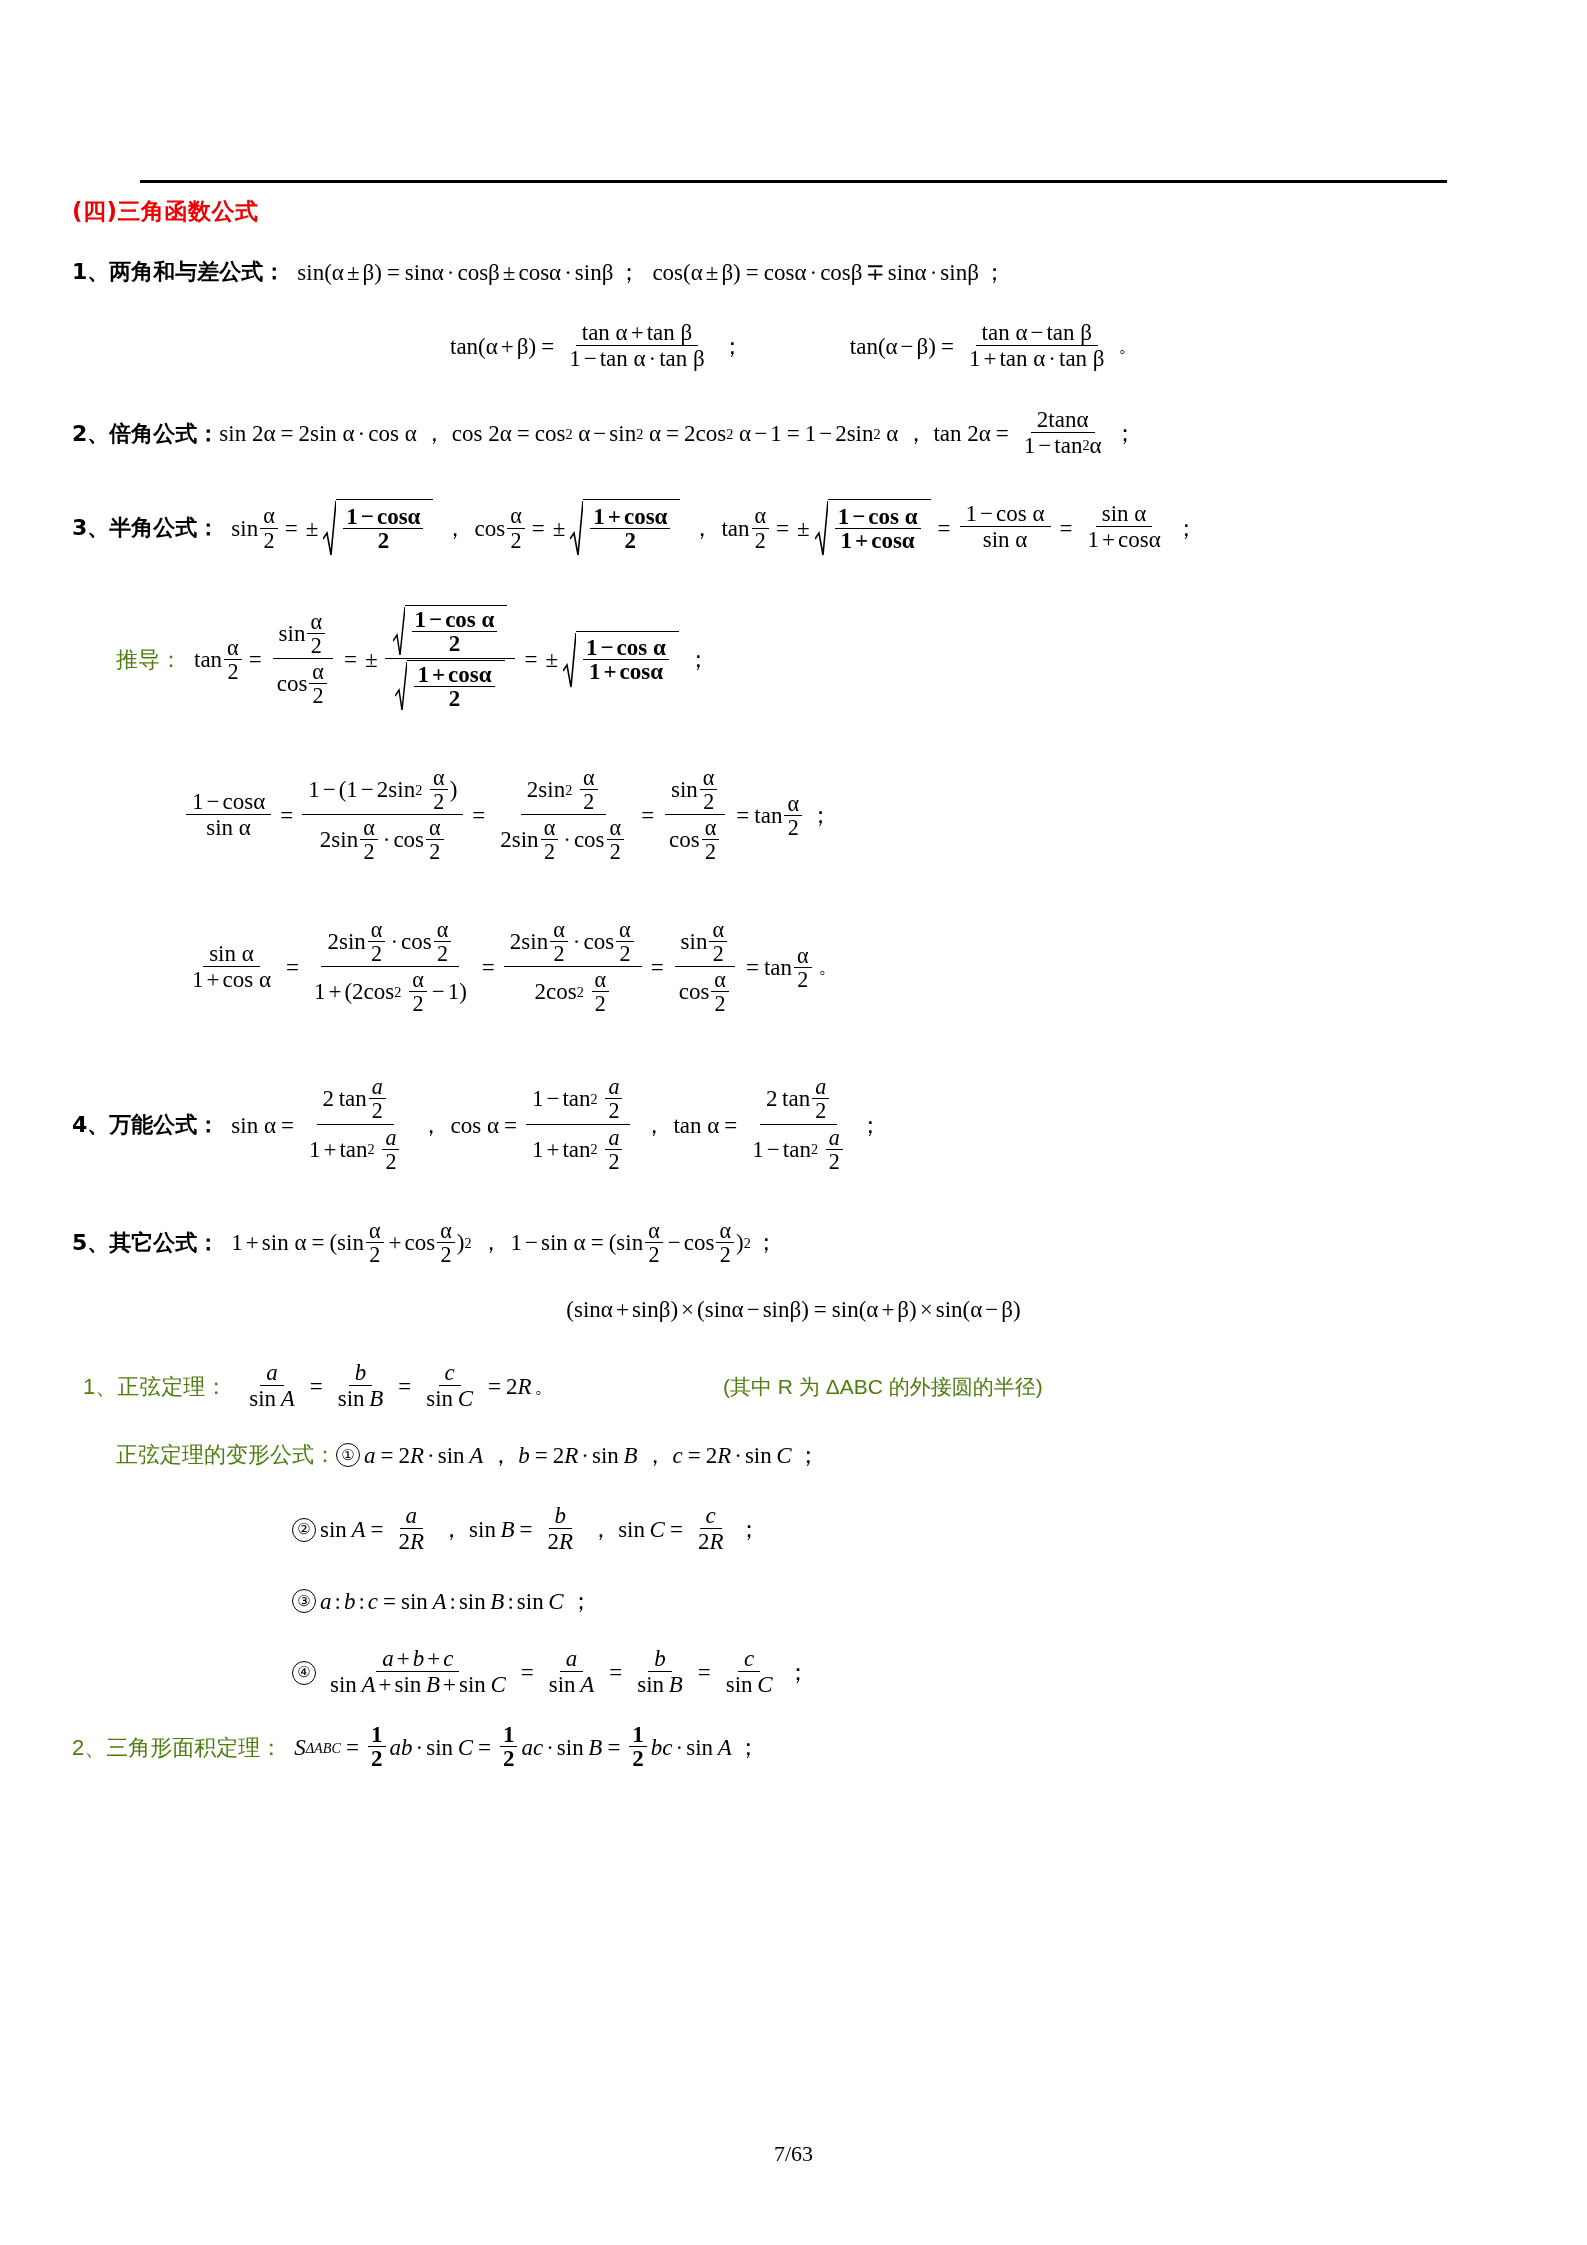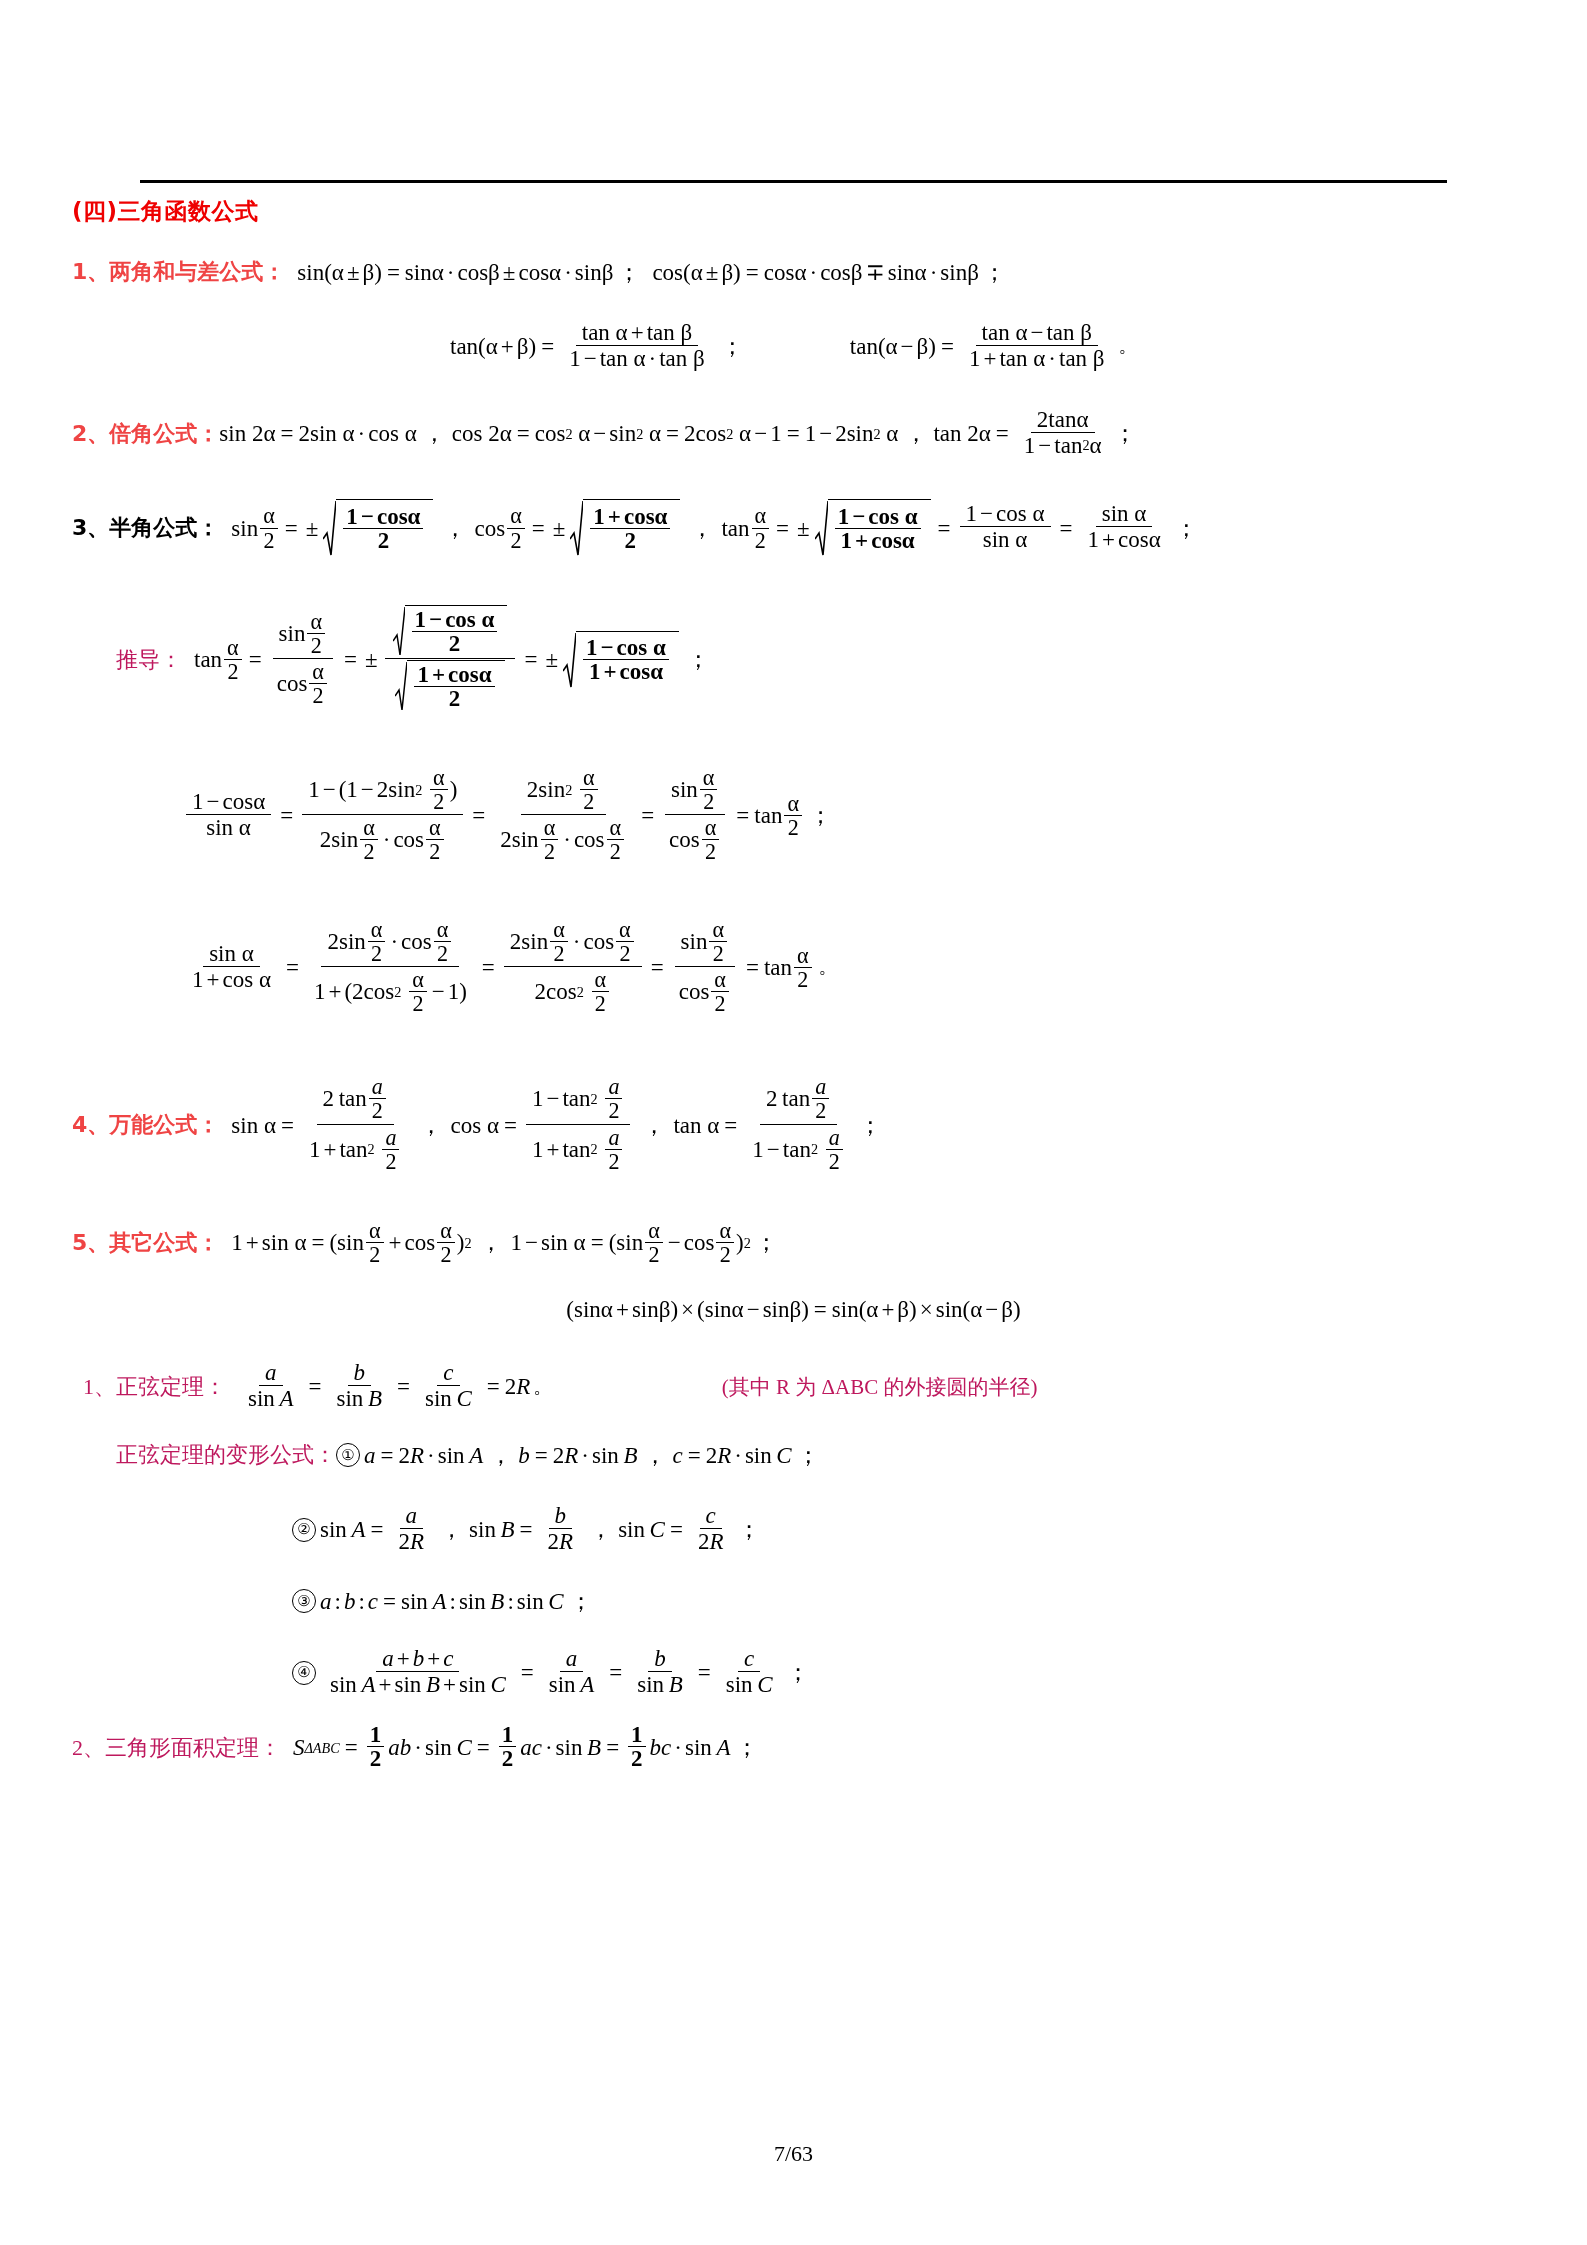--- a/index.html
+++ b/index.html
@@ -33,7 +33,7 @@
     font-family:"DejaVu Sans","Liberation Sans",sans-serif;
   }
   .lbl{
-    color:#ef4444;
+    color:#000000;
     font-weight:bold;
     font-size:22px;
     font-family:"DejaVu Sans","Liberation Sans",sans-serif;

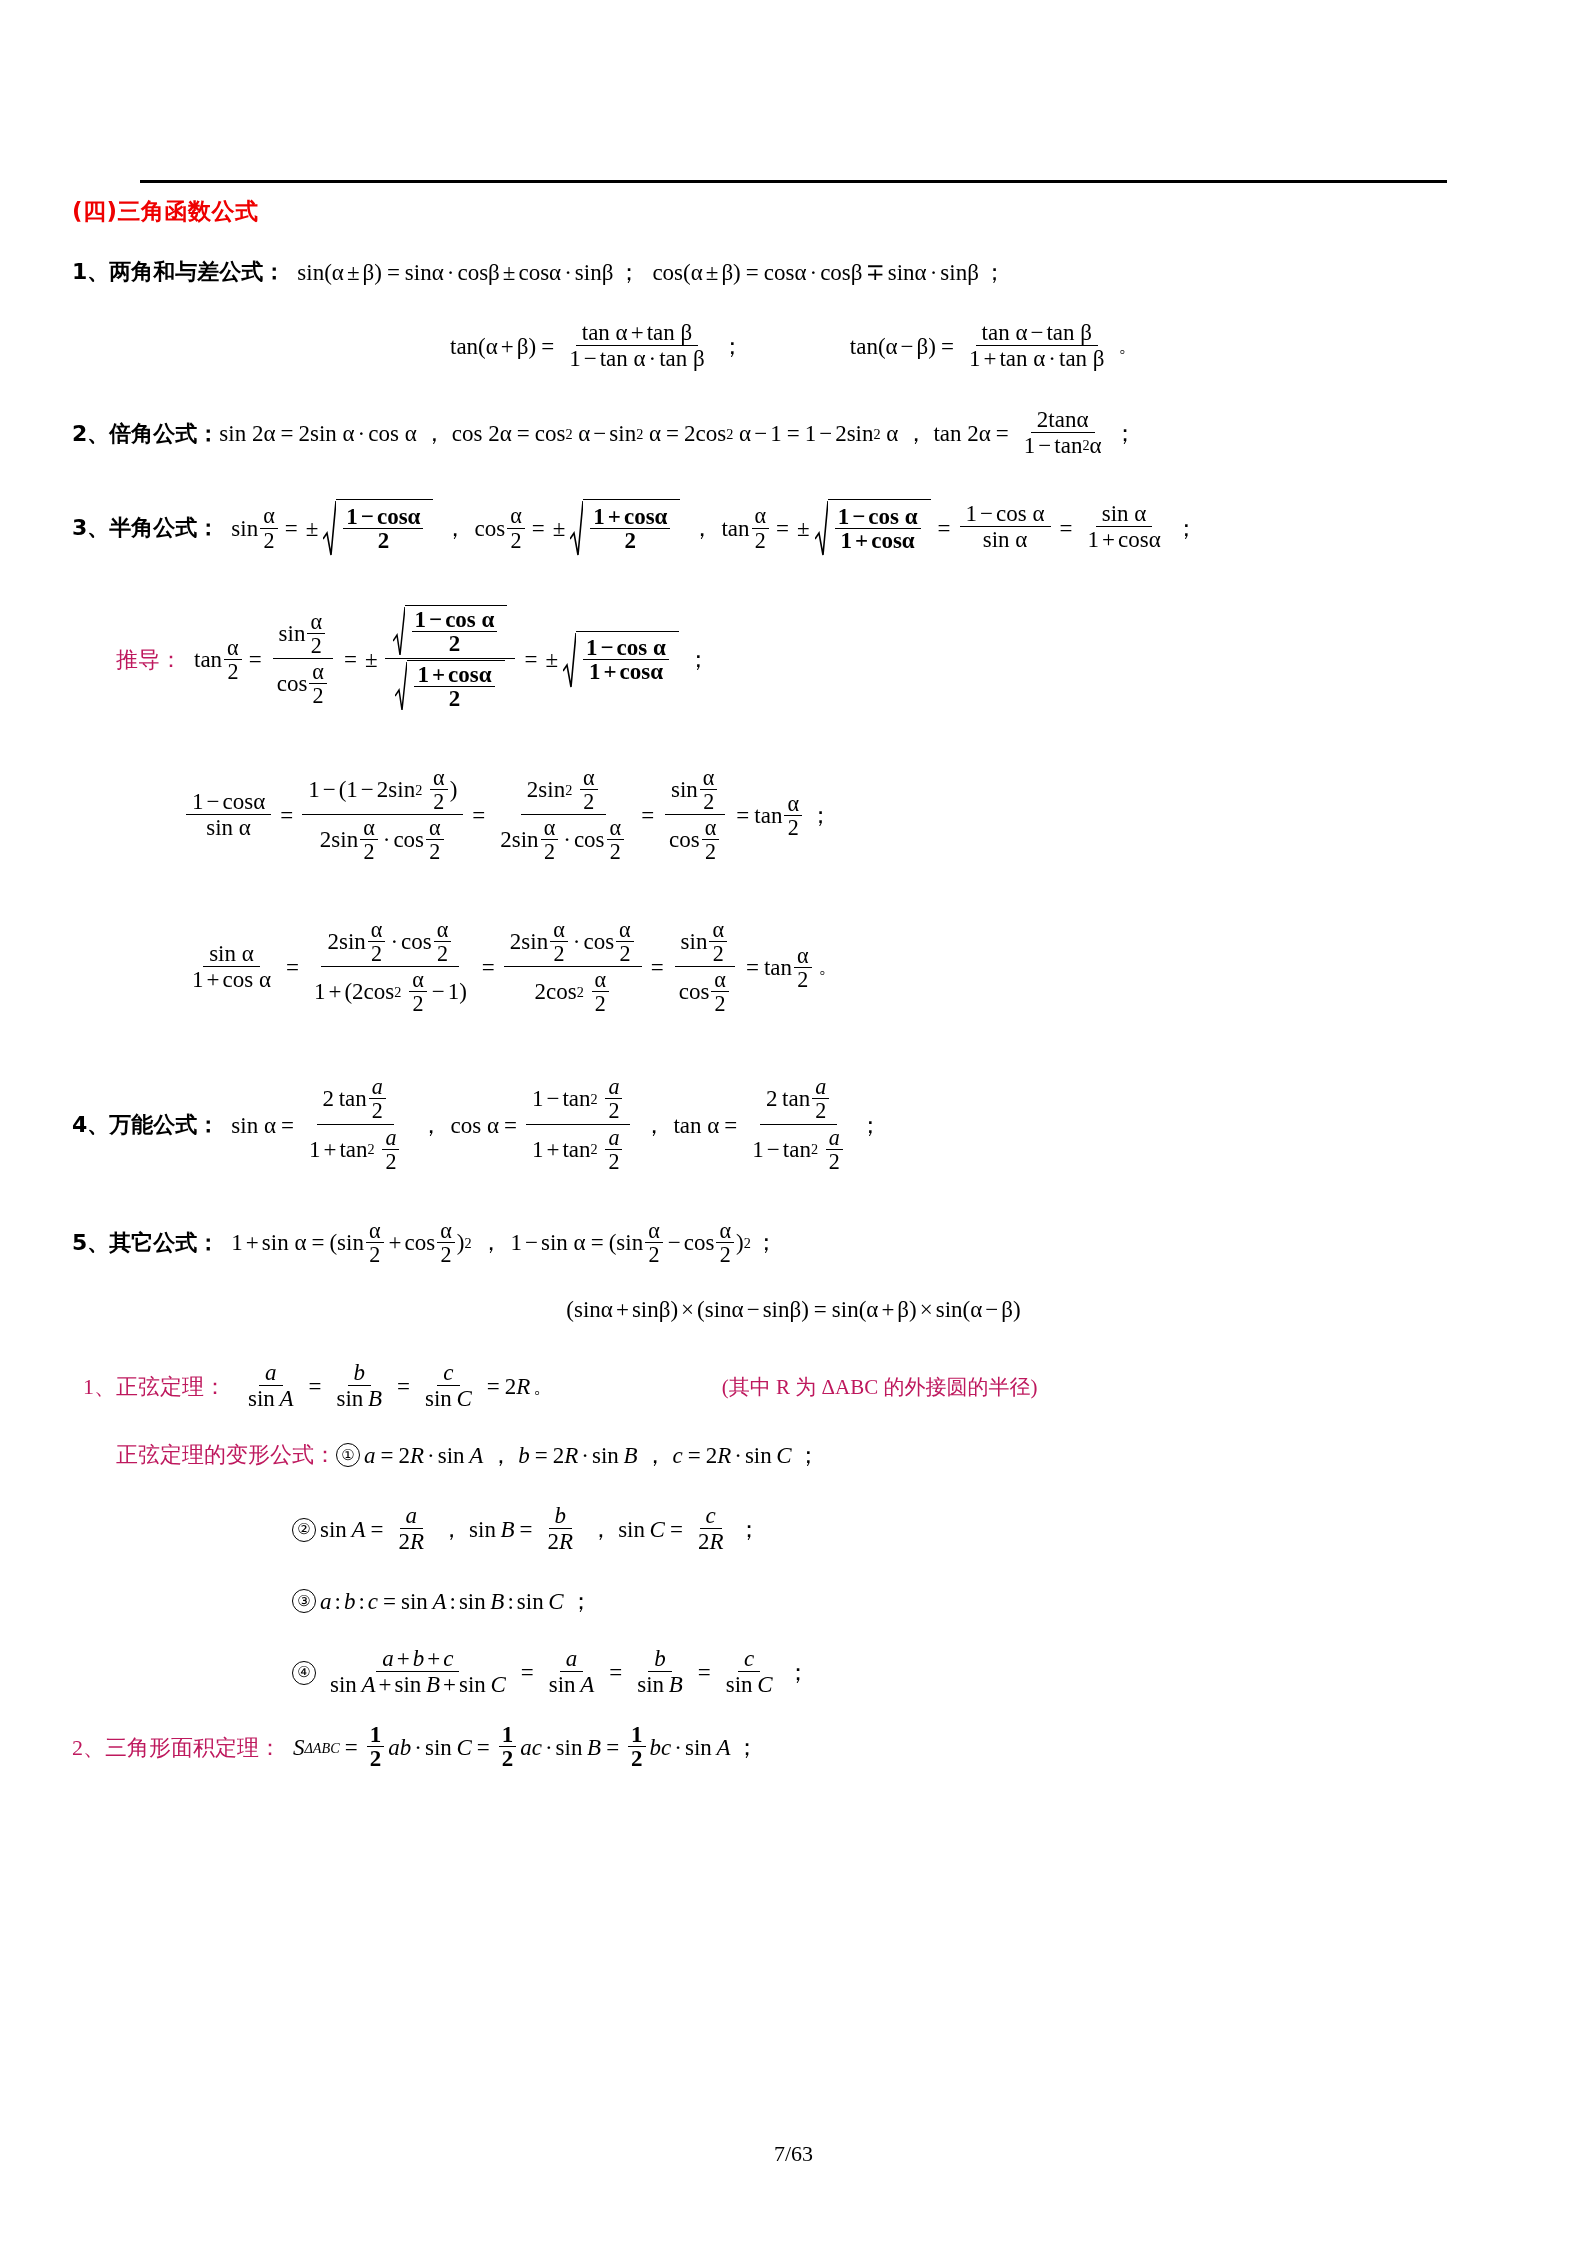--- a/index.html
+++ b/index.html
@@ -47,9 +47,9 @@
     white-space:nowrap;
   }
   .lbl-plain{
-    color:#be185d;
+    color:#4d7c0f;
     font-size:22px;
-    font-family:Liberation Serif, serif;
+    font-family:Liberation Sans, sans-serif;
     white-space:nowrap;
   }
 

